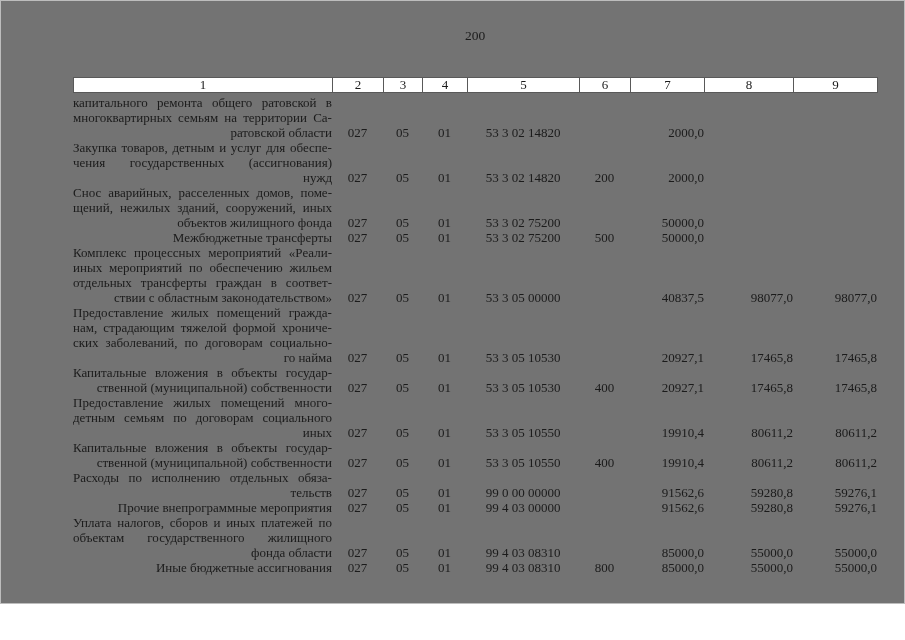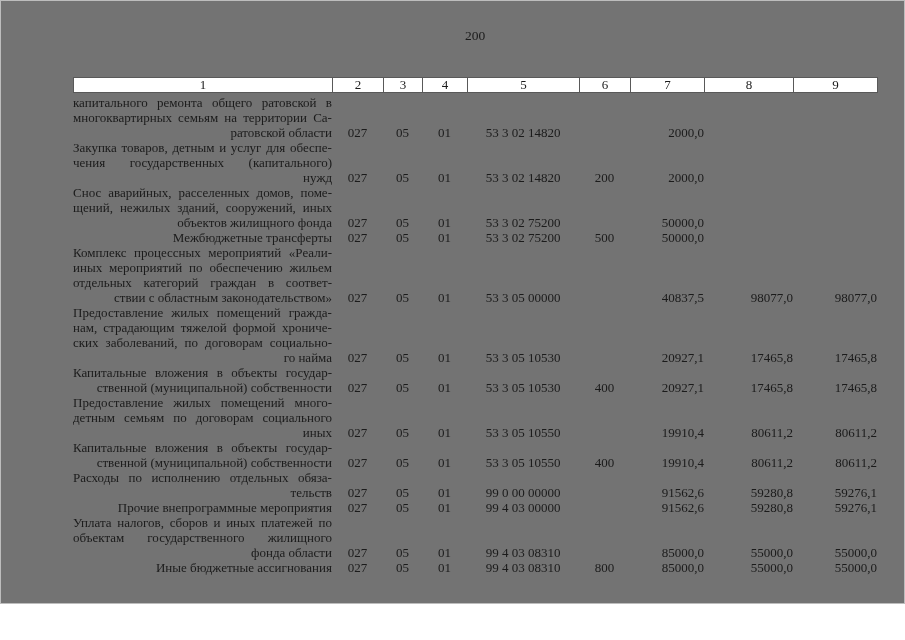--- a/index.html
+++ b/index.html
@@ -165,7 +165,7 @@
             <div class="jl">
               <span>чения</span>
               <span>государственных</span>
-              <span>(капитального)</span>
+              <span>(ассигнования)</span>
             </div>
             <div class="ll">нужд</div>
           </td>

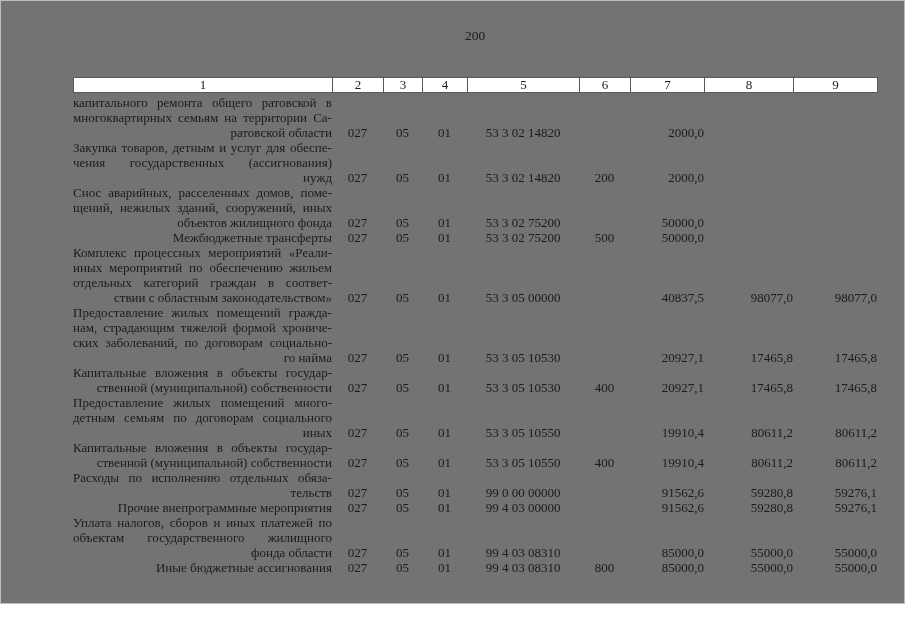--- a/index.html
+++ b/index.html
@@ -235,7 +235,7 @@
             </div>
             <div class="jl">
               <span>отдельных</span>
-              <span>категорий</span>
+              <span>трансферты</span>
               <span>граждан</span>
               <span>в</span>
               <span>соответ-</span>

